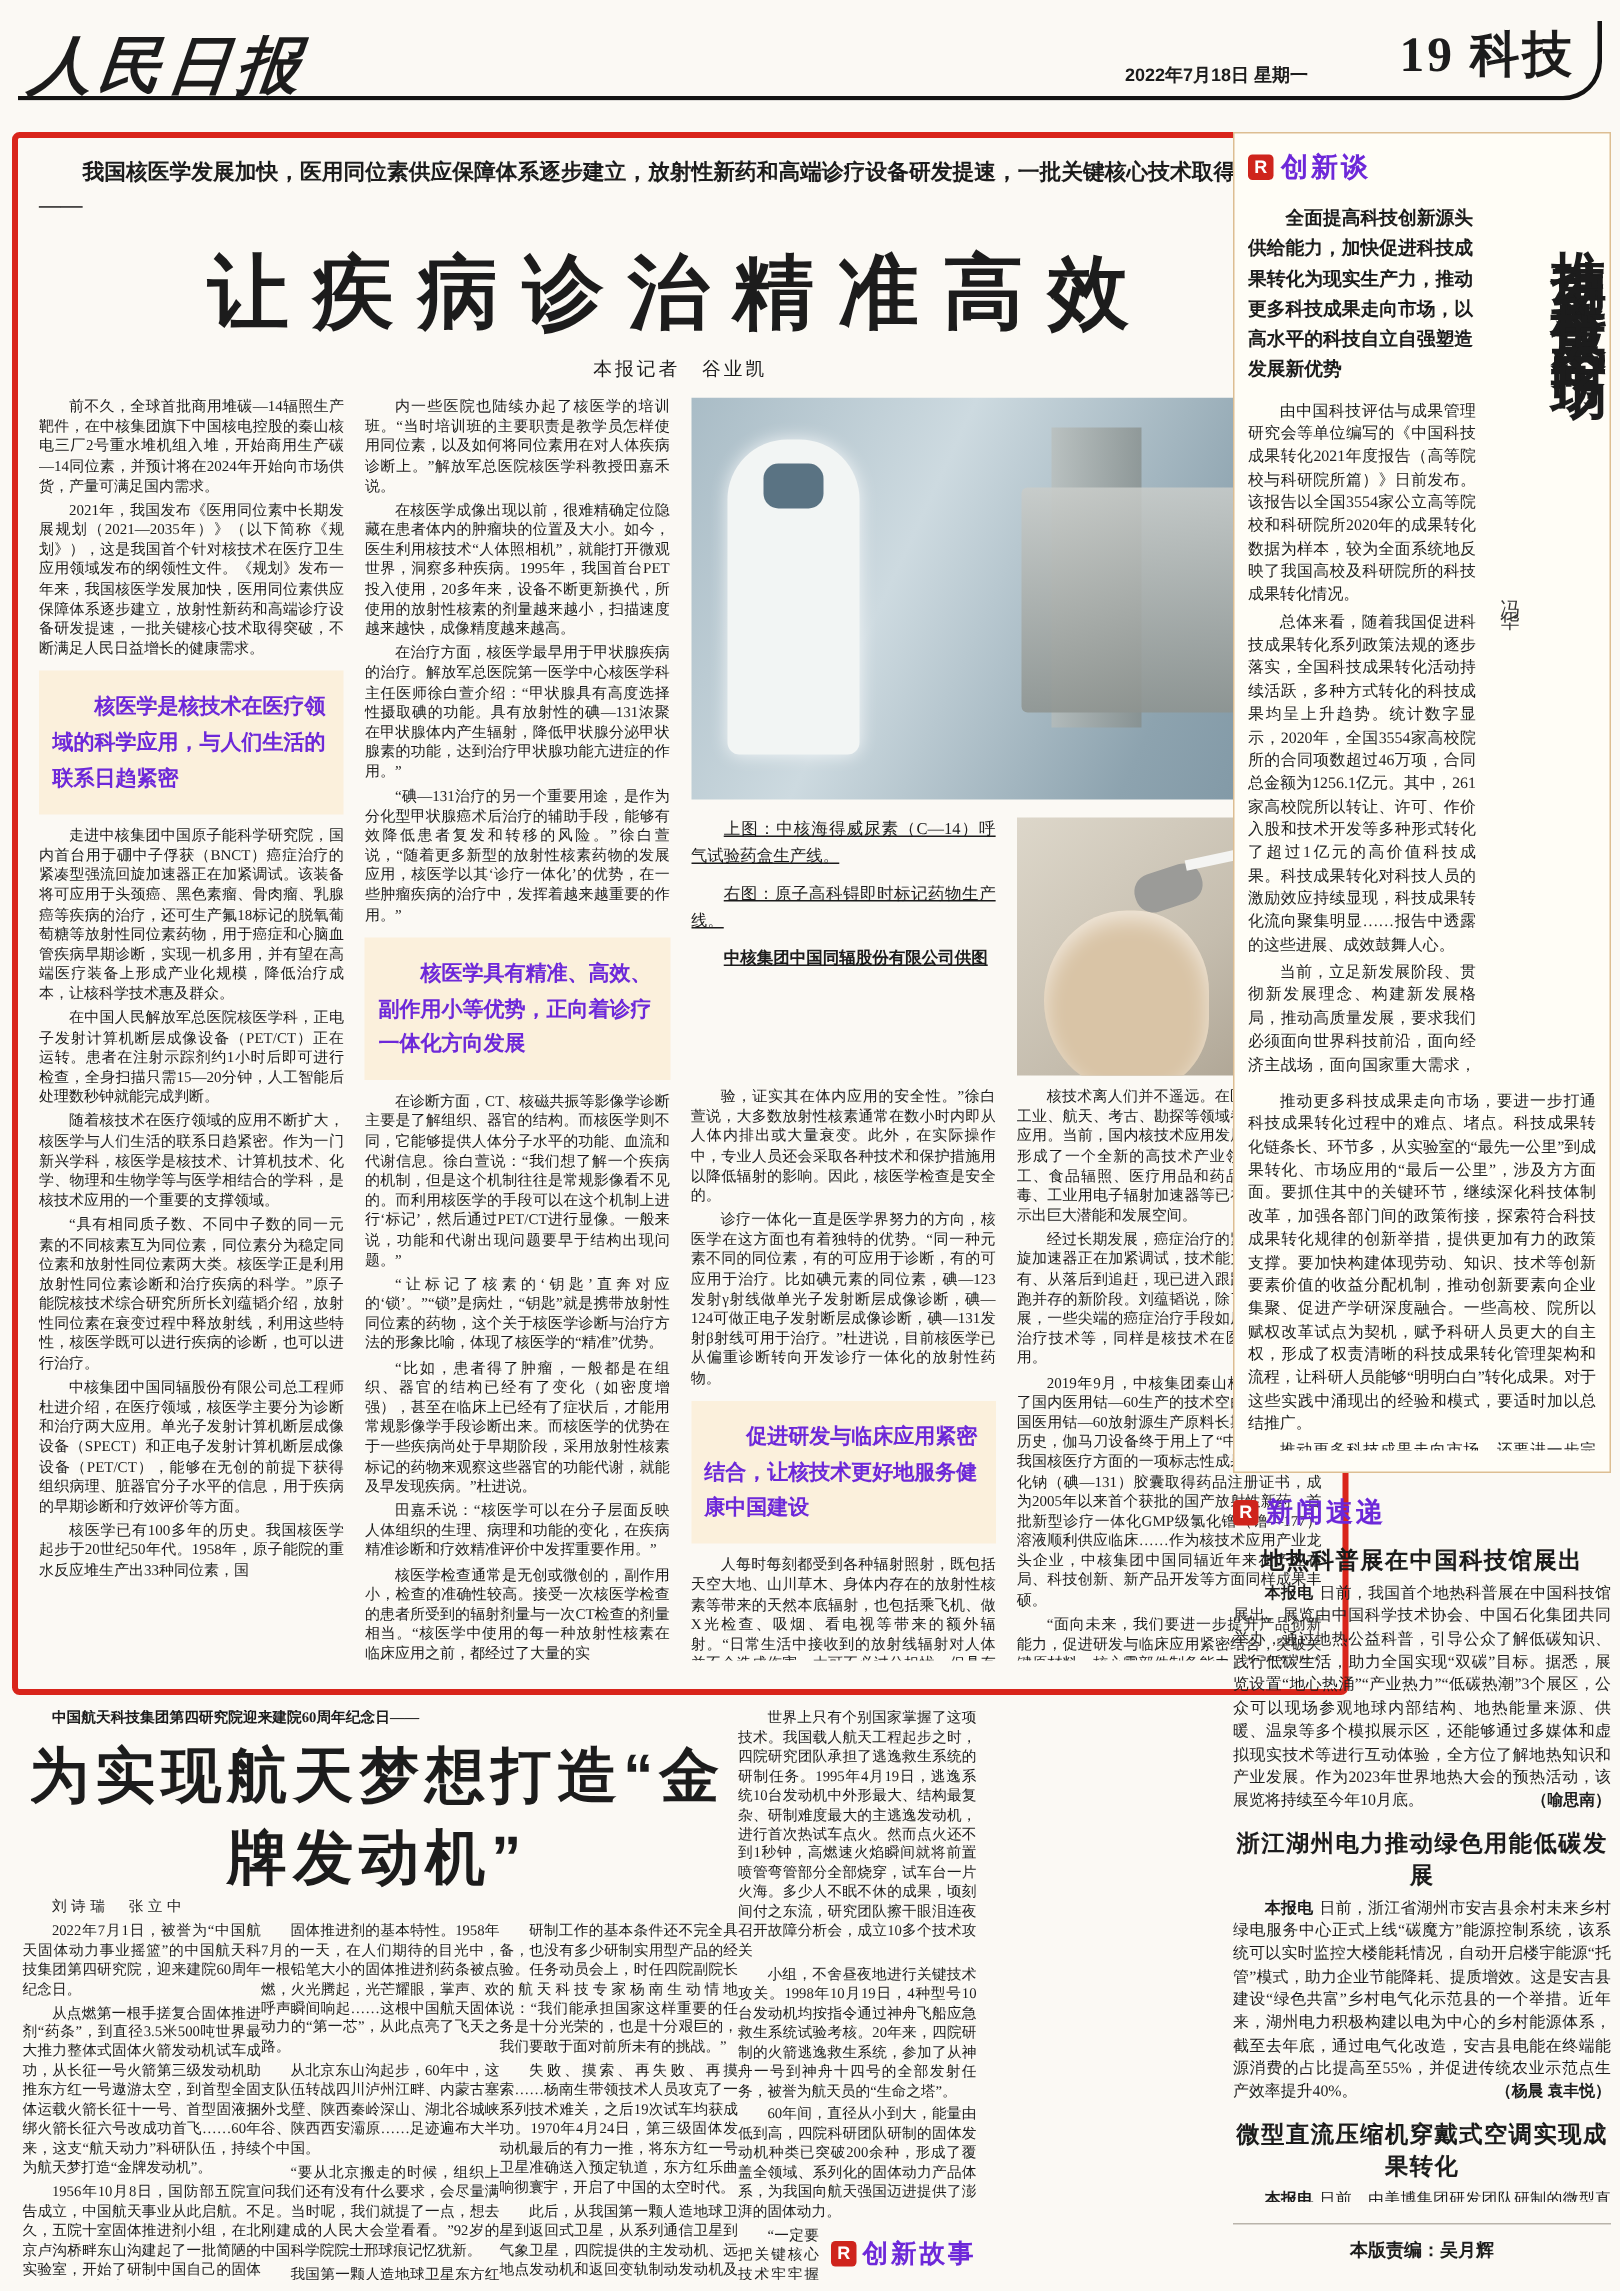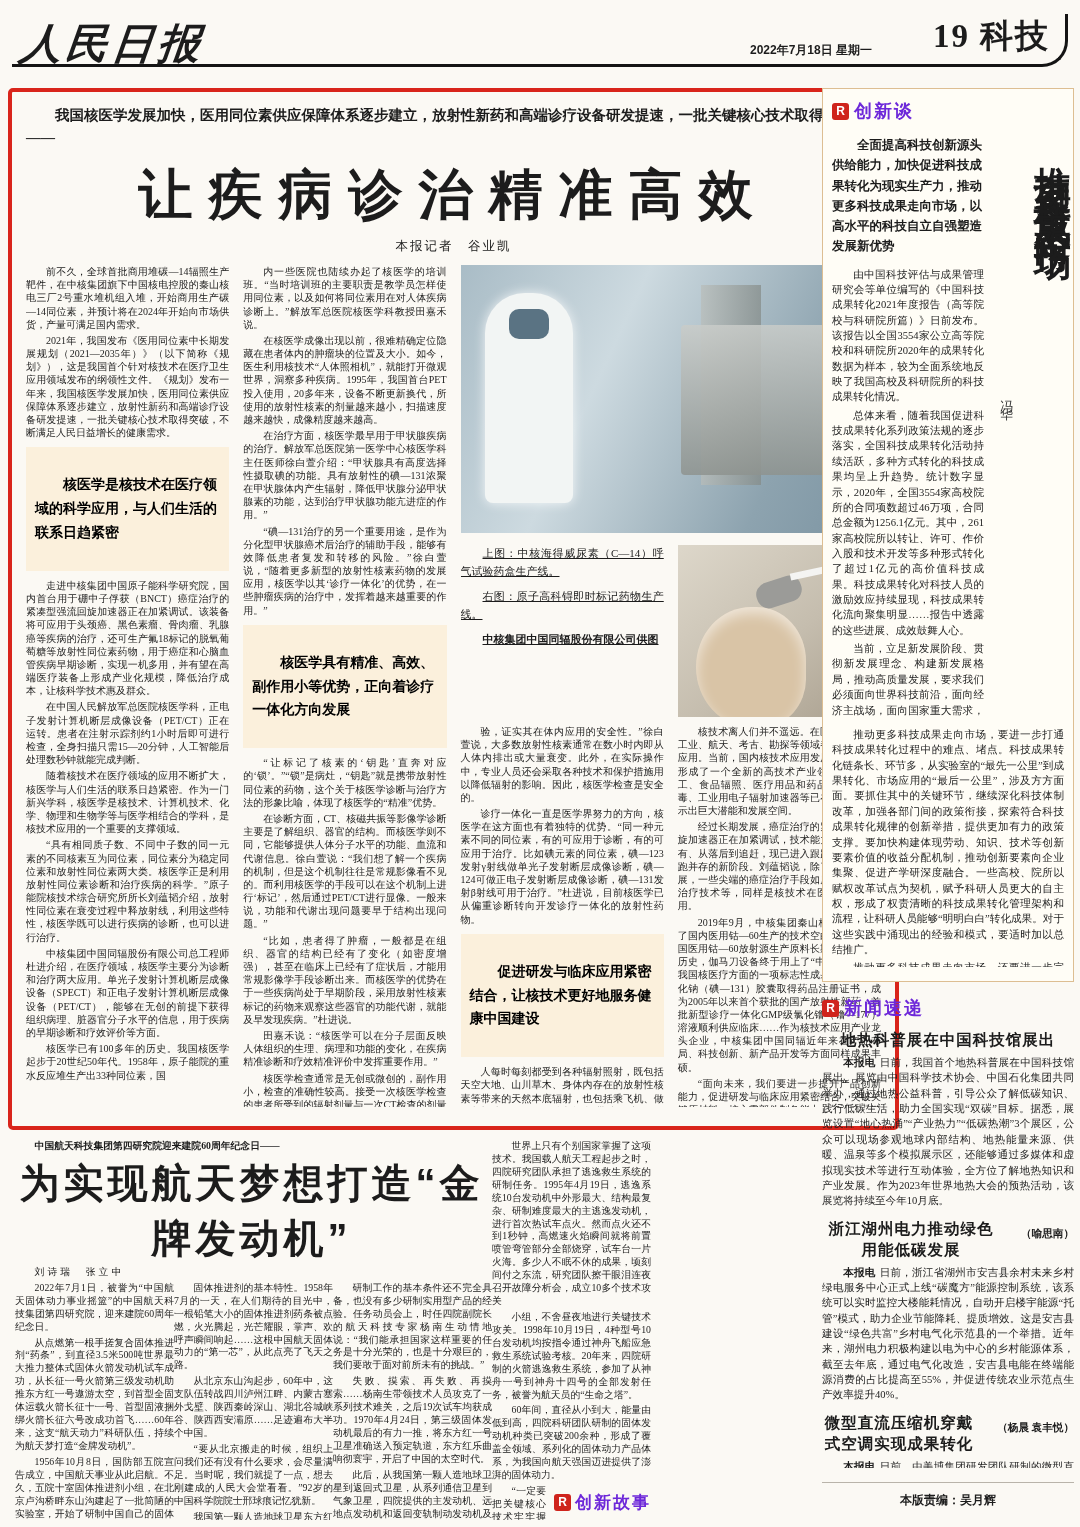--- a/index.html
+++ b/index.html
@@ -32,7 +32,7 @@
   .c3{grid-column:3;grid-row:2;}
   .c4{grid-column:4;grid-row:2;}
   .col p{margin:0 0 3px;font-size:10px;line-height:1.32;text-align:justify;text-indent:2em;}
-  .subhead{margin:8px 0;padding:26px 9px;background:#fbf0dc;color:#000000;font-weight:700;
+  .subhead{margin:8px 0;padding:12px 9px;background:#fbf0dc;color:#6d28d9;font-weight:700;
            font-size:14px;line-height:1.7;text-indent:2em;
            font-family:"Liberation Sans","DejaVu Sans",sans-serif;}
   .capblock{margin:4px 0 8px;height:172px;overflow:hidden;}

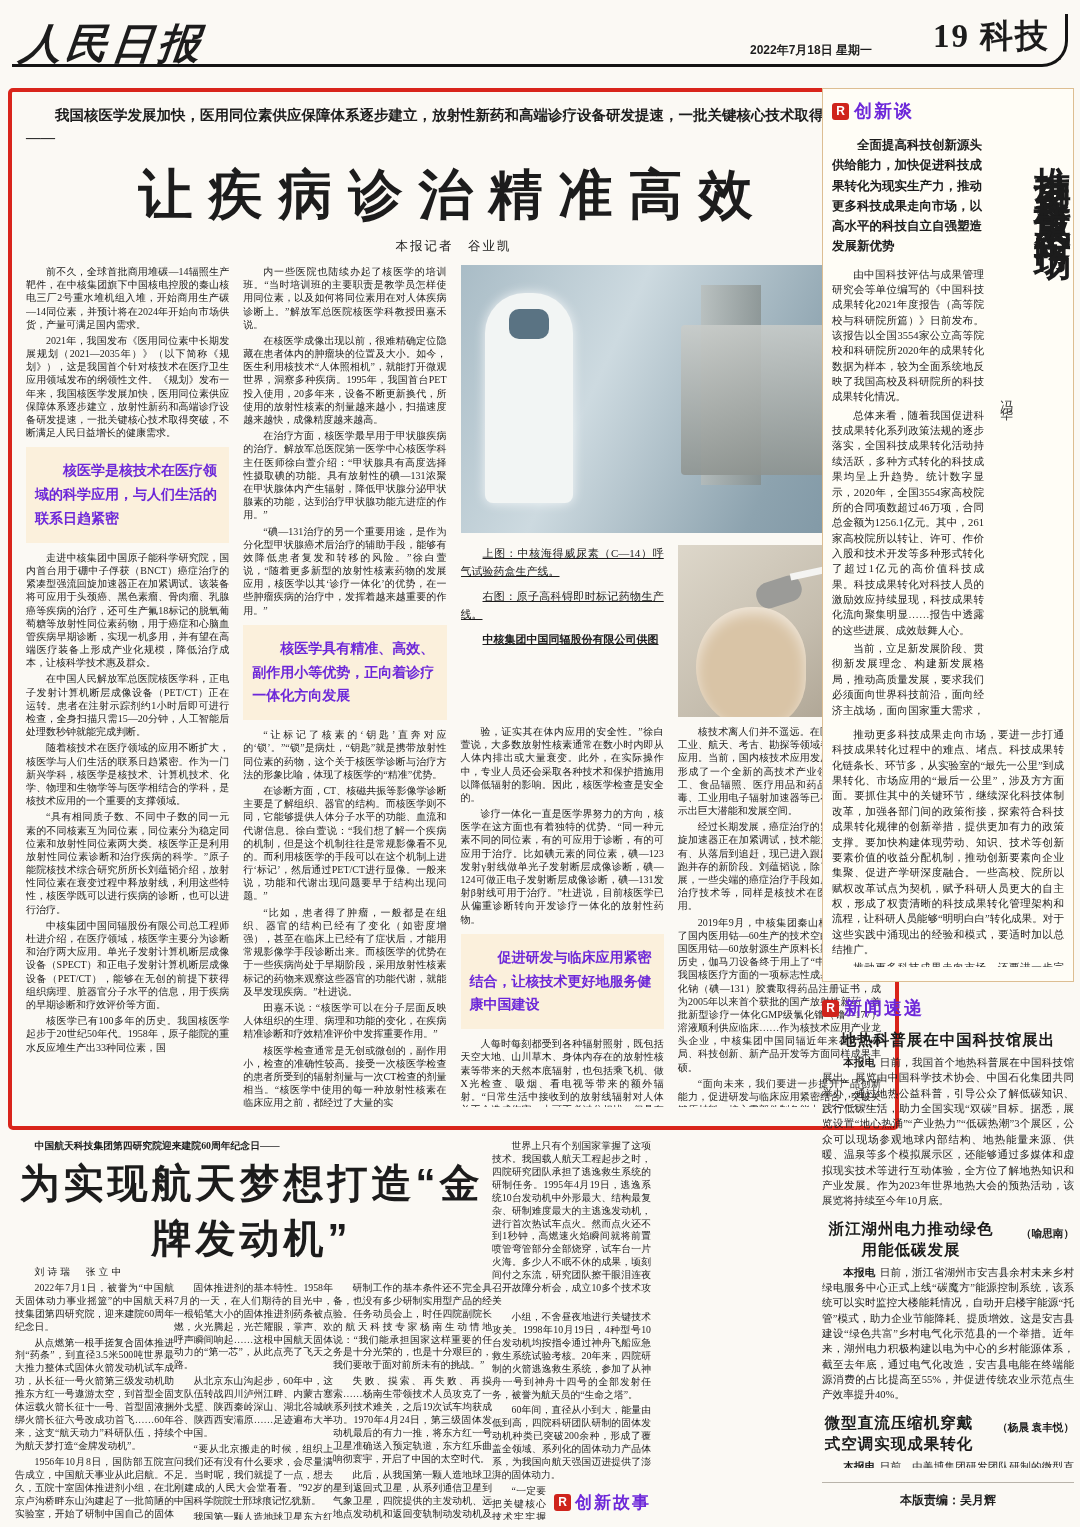--- a/index.html
+++ b/index.html
@@ -133,8 +133,8 @@
         <p>在治疗方面，核医学最早用于甲状腺疾病的治疗。解放军总医院第一医学中心核医学科主任医师徐白萱介绍：“甲状腺具有高度选择性摄取碘的功能。具有放射性的碘—131浓聚在甲状腺体内产生辐射，降低甲状腺分泌甲状腺素的功能，达到治疗甲状腺功能亢进症的作用。”</p>
         <p>“碘—131治疗的另一个重要用途，是作为分化型甲状腺癌术后治疗的辅助手段，能够有效降低患者复发和转移的风险。”徐白萱说，“随着更多新型的放射性核素药物的发展应用，核医学以其‘诊疗一体化’的优势，在一些肿瘤疾病的治疗中，发挥着越来越重要的作用。”</p>
         <h3 class="subhead">核医学具有精准、高效、副作用小等优势，正向着诊疗一体化方向发展</h3>
+        <p>在诊断方面，CT、核磁共振等影像学诊断主要是了解组织、器官的结构。而核医学则不同，它能够提供人体分子水平的功能、血流和代谢信息。徐白萱说：“我们想了解一个疾病的机制，但是这个机制往往是常规影像看不见的。而利用核医学的手段可以在这个机制上进行‘标记’，然后通过PET/CT进行显像。一般来说，功能和代谢出现问题要早于结构出现问题。”</p>
         <p>“让标记了核素的‘钥匙’直奔对应的‘锁’。”“锁”是病灶，“钥匙”就是携带放射性同位素的药物，这个关于核医学诊断与治疗方法的形象比喻，体现了核医学的“精准”优势。</p>
-        <p>在诊断方面，CT、核磁共振等影像学诊断主要是了解组织、器官的结构。而核医学则不同，它能够提供人体分子水平的功能、血流和代谢信息。徐白萱说：“我们想了解一个疾病的机制，但是这个机制往往是常规影像看不见的。而利用核医学的手段可以在这个机制上进行‘标记’，然后通过PET/CT进行显像。一般来说，功能和代谢出现问题要早于结构出现问题。”</p>
         <p>“比如，患者得了肿瘤，一般都是在组织、器官的结构已经有了变化（如密度增强），甚至在临床上已经有了症状后，才能用常规影像学手段诊断出来。而核医学的优势在于一些疾病尚处于早期阶段，采用放射性核素标记的药物来观察这些器官的功能代谢，就能及早发现疾病。”杜进说。</p>
         <p>田嘉禾说：“核医学可以在分子层面反映人体组织的生理、病理和功能的变化，在疾病精准诊断和疗效精准评价中发挥重要作用。”</p>
         <p>核医学检查通常是无创或微创的，副作用小，检查的准确性较高。接受一次核医学检查的患者所受到的辐射剂量与一次CT检查的剂量相当。“核医学中使用的每一种放射性核素在临床应用之前，都经过了大量的实</p>

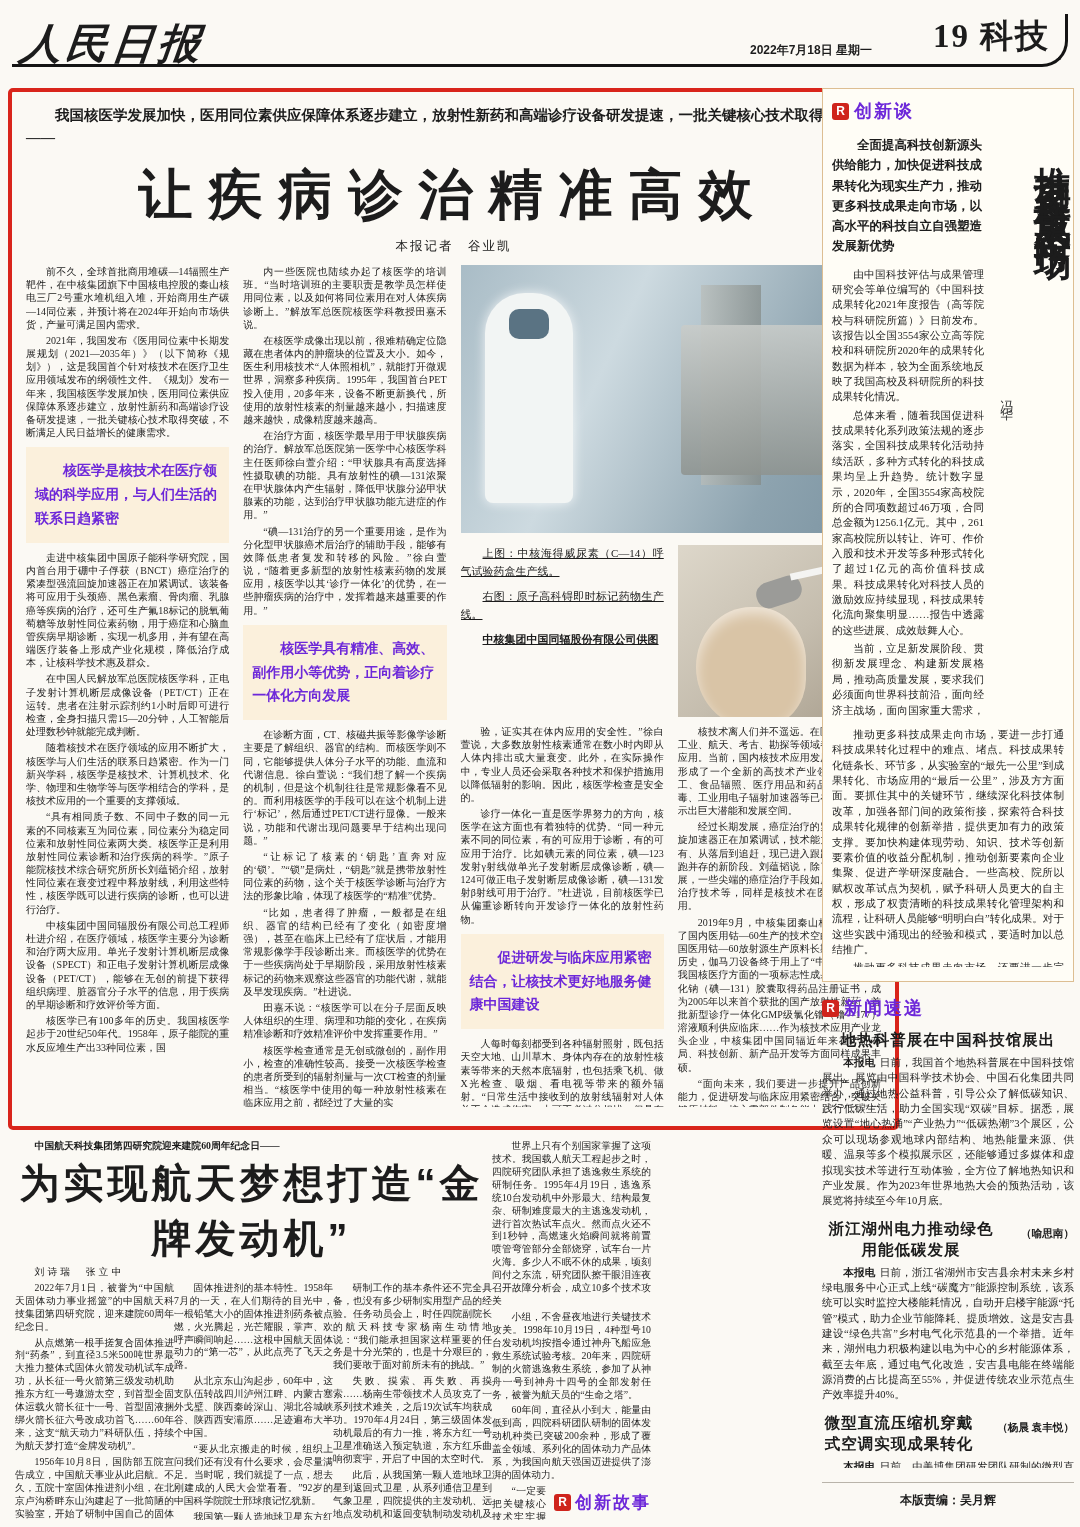--- a/index.html
+++ b/index.html
@@ -77,7 +77,7 @@
   .nx-title{margin:10px 0 4px;text-align:center;font-size:15.5px;font-weight:900;letter-spacing:1px;}
   .nx-body{margin:0 0 6px;font-size:10.6px;line-height:1.45;text-align:justify;text-indent:2em;}
   .nx-body .lead{font-weight:900;margin-right:4px;font-family:"Liberation Sans",sans-serif;font-size:10.6px;}
-  .nx-author{float:right;font-weight:700;margin-top:33px;}
+  .nx-author{float:right;font-weight:700;}
   .page-editor{position:absolute;left:822px;top:1482px;width:252px;text-align:center;
                font-size:12px;font-weight:700;border-top:1px solid #b9b4aa;padding-top:9px;}
   

